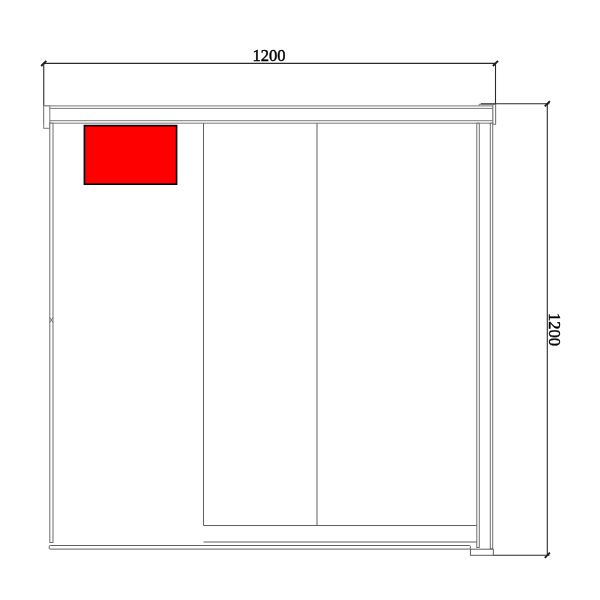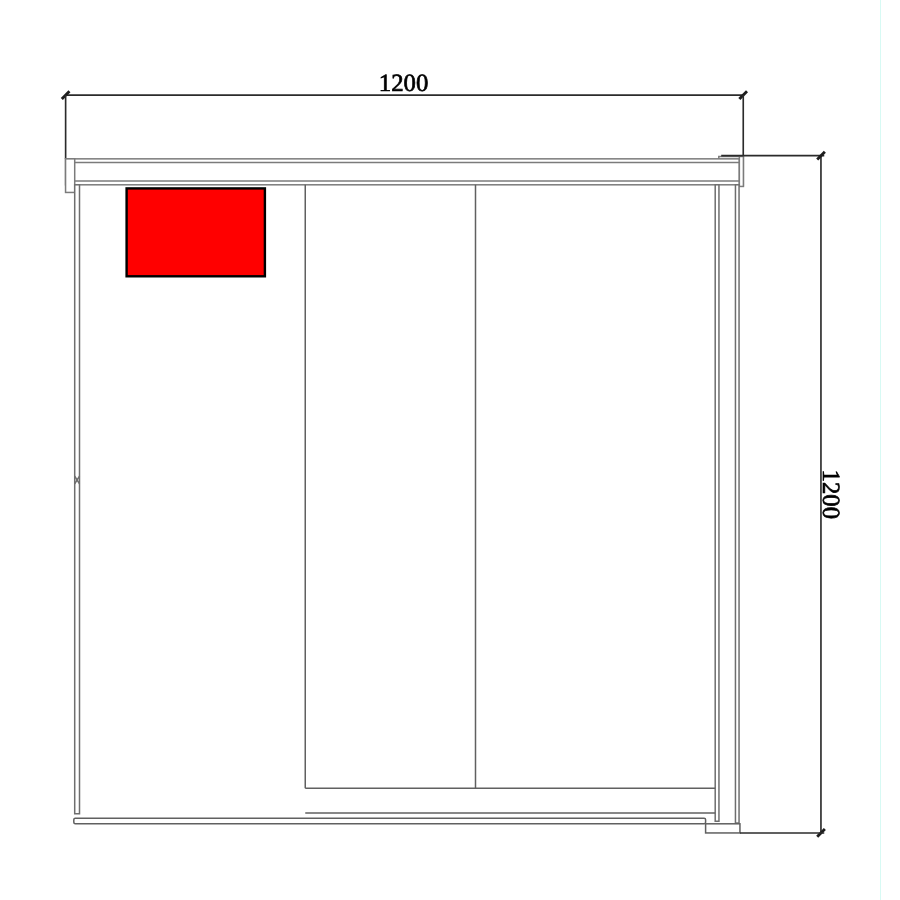--- a/index.html
+++ b/index.html
@@ -3,7 +3,7 @@
 <meta charset="utf-8">
 <style>
   html,body{margin:0;padding:0;background:#ffffff;}
-  .page{width:587px;height:600px;position:relative;background:#5eead4;overflow:hidden;}
+  .page{width:587px;height:600px;position:relative;background:#fef9c3;overflow:hidden;}
   text{font-family:"Liberation Serif", serif;fill:#000000;}
 </style>
 </head>

